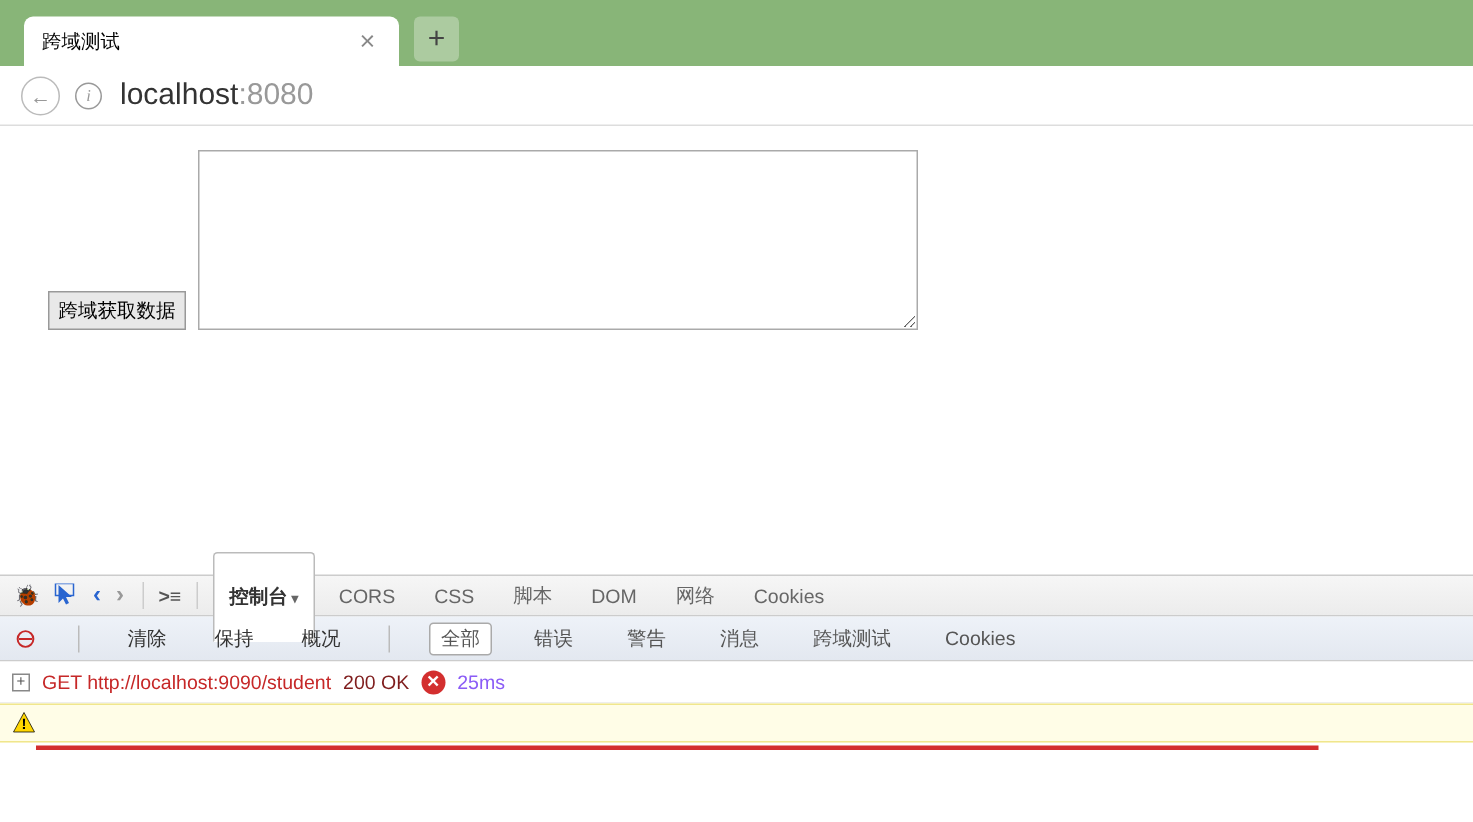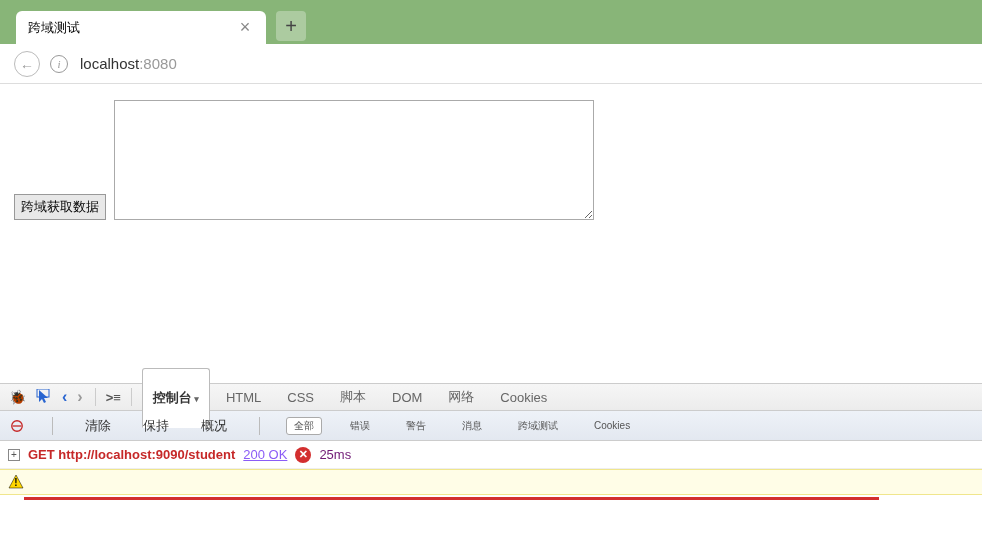--- a/index.html
+++ b/index.html
@@ -14,7 +14,7 @@
     .url-bar-row { height: 40px; display: flex; align-items: center; padding: 0 14px; background: #fff; border-bottom: 1px solid #ddd; gap: 10px; }
     .back-btn { width: 26px; height: 26px; border: 1px solid #bbb; border-radius: 50%; display: flex; align-items: center; justify-content: center; color: #999; cursor: pointer; font-size: 14px; }
     .url-info-icon { width: 18px; height: 18px; border: 1.5px solid #999; border-radius: 50%; display: flex; align-items: center; justify-content: center; color: #999; font-size: 11px; font-style: italic; font-family: serif; }
-    .url-text { font-size: 15px; color: #333; flex: 1; padding-left: 2px; }
+    .url-text { font-size: 20px; color: #333; flex: 1; padding-left: 2px; }
     .url-text .port { color: #999; }
     .url-text .host { font-weight: 500; }
     

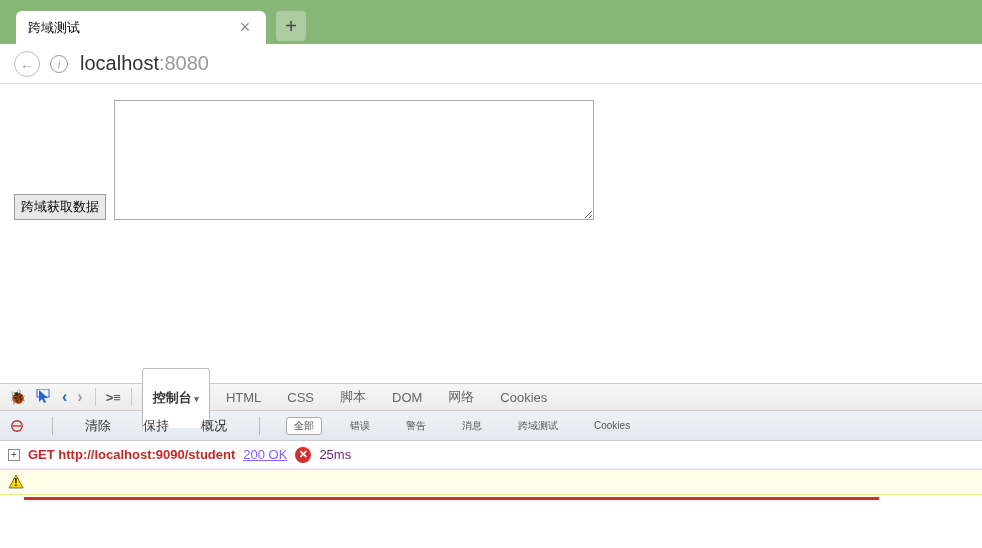--- a/index.html
+++ b/index.html
@@ -18,7 +18,7 @@
     .url-text .port { color: #999; }
     .url-text .host { font-weight: 500; }
     
-    .page-content { padding: 16px 14px; display: flex; gap: 8px; }
+    .page-content { padding: 16px 32px; display: flex; gap: 8px; }
     .fetch-btn { background: #e8e8e8; border: 1px solid #999; padding: 2px 6px; font-size: 13px; cursor: pointer; height: 26px; align-self: flex-end; font-family: inherit; }
     textarea { width: 480px; height: 120px; resize: both; border: 1px solid #aaa; padding: 4px; font-family: inherit; }
     

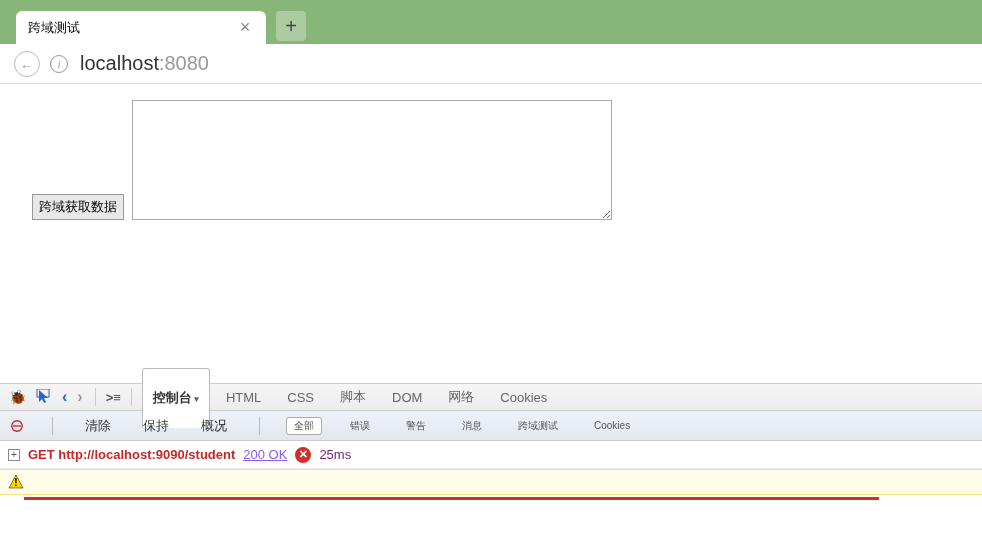--- a/index.html
+++ b/index.html
@@ -98,7 +98,7 @@
     <span class="prompt-icon">&gt;≡</span>
     <span class="tb-sep"></span>
     <span class="panel-tab active">控制台</span>
-    <span class="panel-tab">HTML</span>
+    <span class="panel-tab">CORS</span>
     <span class="panel-tab">CSS</span>
     <span class="panel-tab">脚本</span>
     <span class="panel-tab">DOM</span>

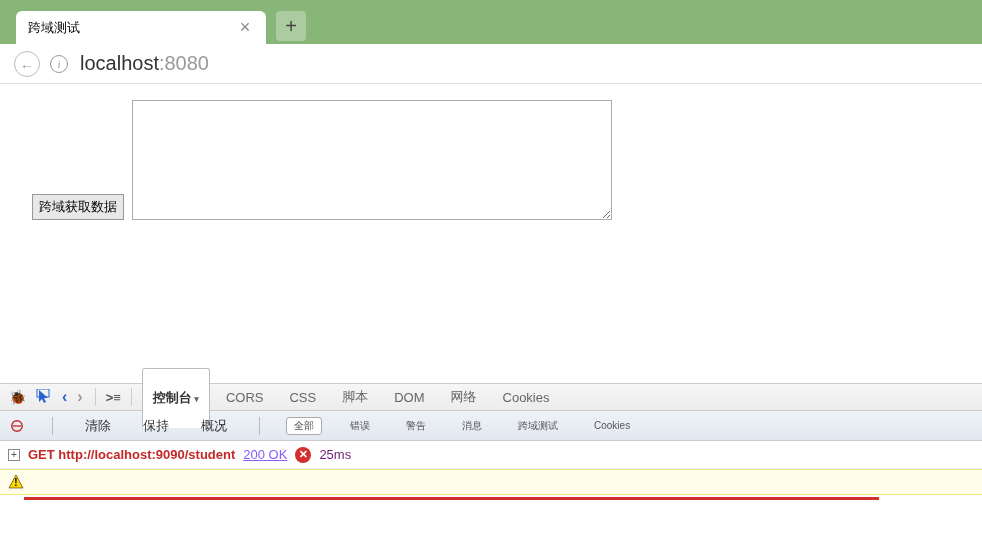--- a/index.html
+++ b/index.html
@@ -41,7 +41,7 @@
     .clear-icon svg { width: 14px; height: 14px; }
     .sub-sep { width: 1px; height: 18px; background: #bbb; margin: 0 6px; }
     .sub-link { color: #333; padding: 0 6px; cursor: pointer; font-size: 13px; }
-    .sub-filter { color: #555; padding: 2px 8px; cursor: pointer; font-size: 10px; }
+    .sub-filter { color: #555; padding: 2px 8px; cursor: pointer; font-size: 13px; }
     .sub-filter.active { background: #fff; border: 1px solid #aaa; border-radius: 3px; padding: 1px 7px; }
     
     .console-body { background: #fff; }

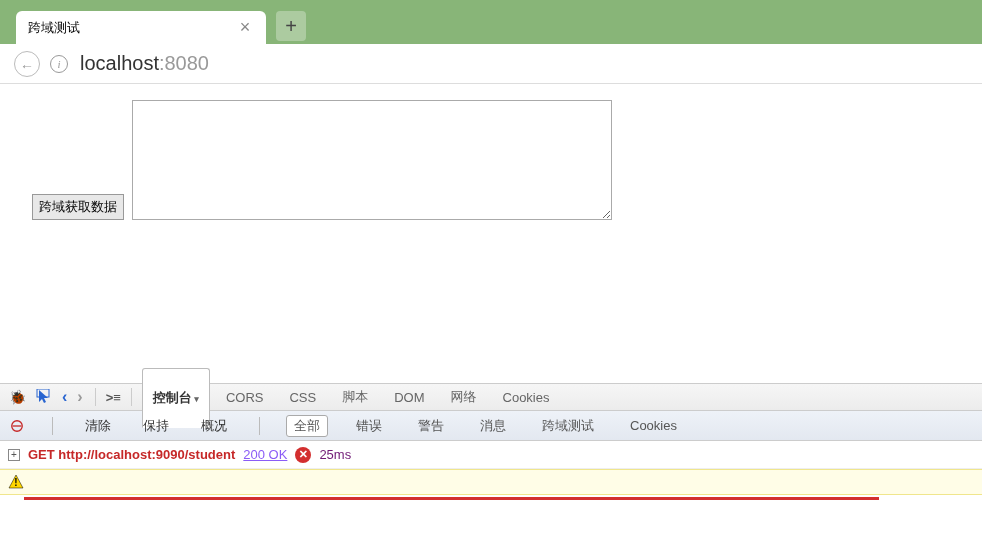--- a/index.html
+++ b/index.html
@@ -47,7 +47,7 @@
     .console-body { background: #fff; }
     .log-line { display: flex; align-items: center; height: 28px; padding: 0 8px; border-bottom: 1px solid #eee; gap: 8px; font-size: 13px; }
     .expand-box { width: 12px; height: 12px; border: 1px solid #888; display: flex; align-items: center; justify-content: center; font-size: 10px; line-height: 1; color: #555; cursor: pointer; }
-    .req-method-url { color: #c62828; font-weight: bold; }
+    .req-method-url { color: #c62828; font-weight: normal; }
     .status-text { color: #8b5cf6; text-decoration: underline; }
     .err-circle { width: 16px; height: 16px; background: #d32f2f; border-radius: 50%; display: inline-flex; align-items: center; justify-content: center; color: #fff; font-size: 11px; font-weight: bold; }
     .timing { color: #701a75; }

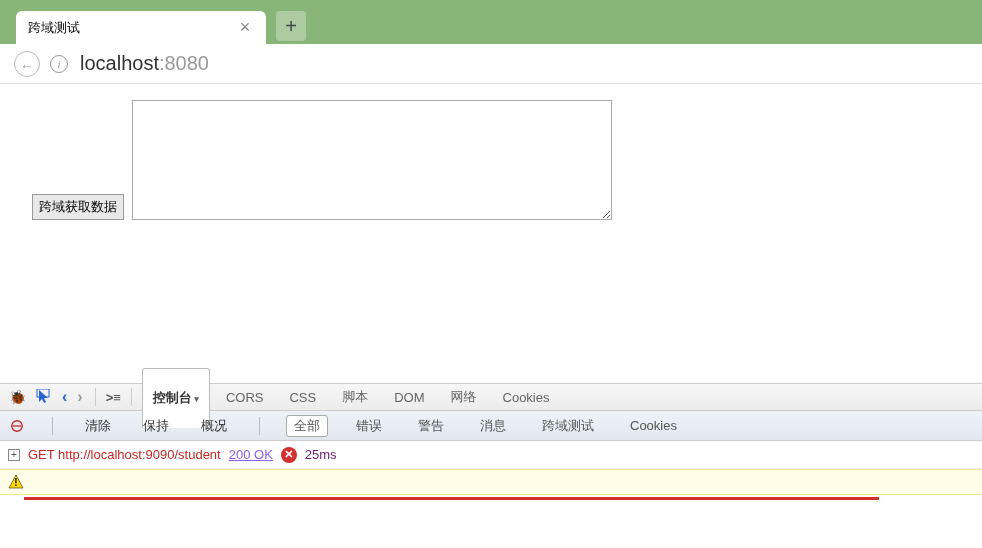--- a/index.html
+++ b/index.html
@@ -48,7 +48,7 @@
     .log-line { display: flex; align-items: center; height: 28px; padding: 0 8px; border-bottom: 1px solid #eee; gap: 8px; font-size: 13px; }
     .expand-box { width: 12px; height: 12px; border: 1px solid #888; display: flex; align-items: center; justify-content: center; font-size: 10px; line-height: 1; color: #555; cursor: pointer; }
     .req-method-url { color: #c62828; font-weight: normal; }
-    .status-text { color: #8b5cf6; text-decoration: underline; }
+    .status-text { color: #7f1d1d; }
     .err-circle { width: 16px; height: 16px; background: #d32f2f; border-radius: 50%; display: inline-flex; align-items: center; justify-content: center; color: #fff; font-size: 11px; font-weight: bold; }
     .timing { color: #701a75; }
     

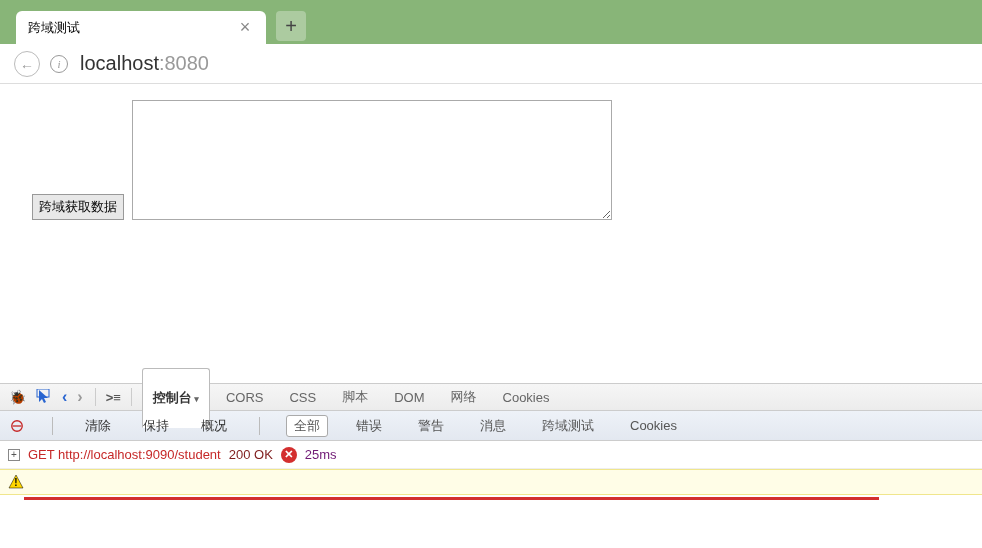--- a/index.html
+++ b/index.html
@@ -50,7 +50,7 @@
     .req-method-url { color: #c62828; font-weight: normal; }
     .status-text { color: #7f1d1d; }
     .err-circle { width: 16px; height: 16px; background: #d32f2f; border-radius: 50%; display: inline-flex; align-items: center; justify-content: center; color: #fff; font-size: 11px; font-weight: bold; }
-    .timing { color: #701a75; }
+    .timing { color: #8b5cf6; }
     
     .warn-line { display: flex; align-items: center; padding: 4px 8px; background: #fffde7; border-top: 1px solid #f0e68c; border-bottom: 1px solid #f0e68c; gap: 8px; font-size: 13px; }
     .warn-tri { width: 16px; height: 16px; display: flex; align-items: center; justify-content: center; }

